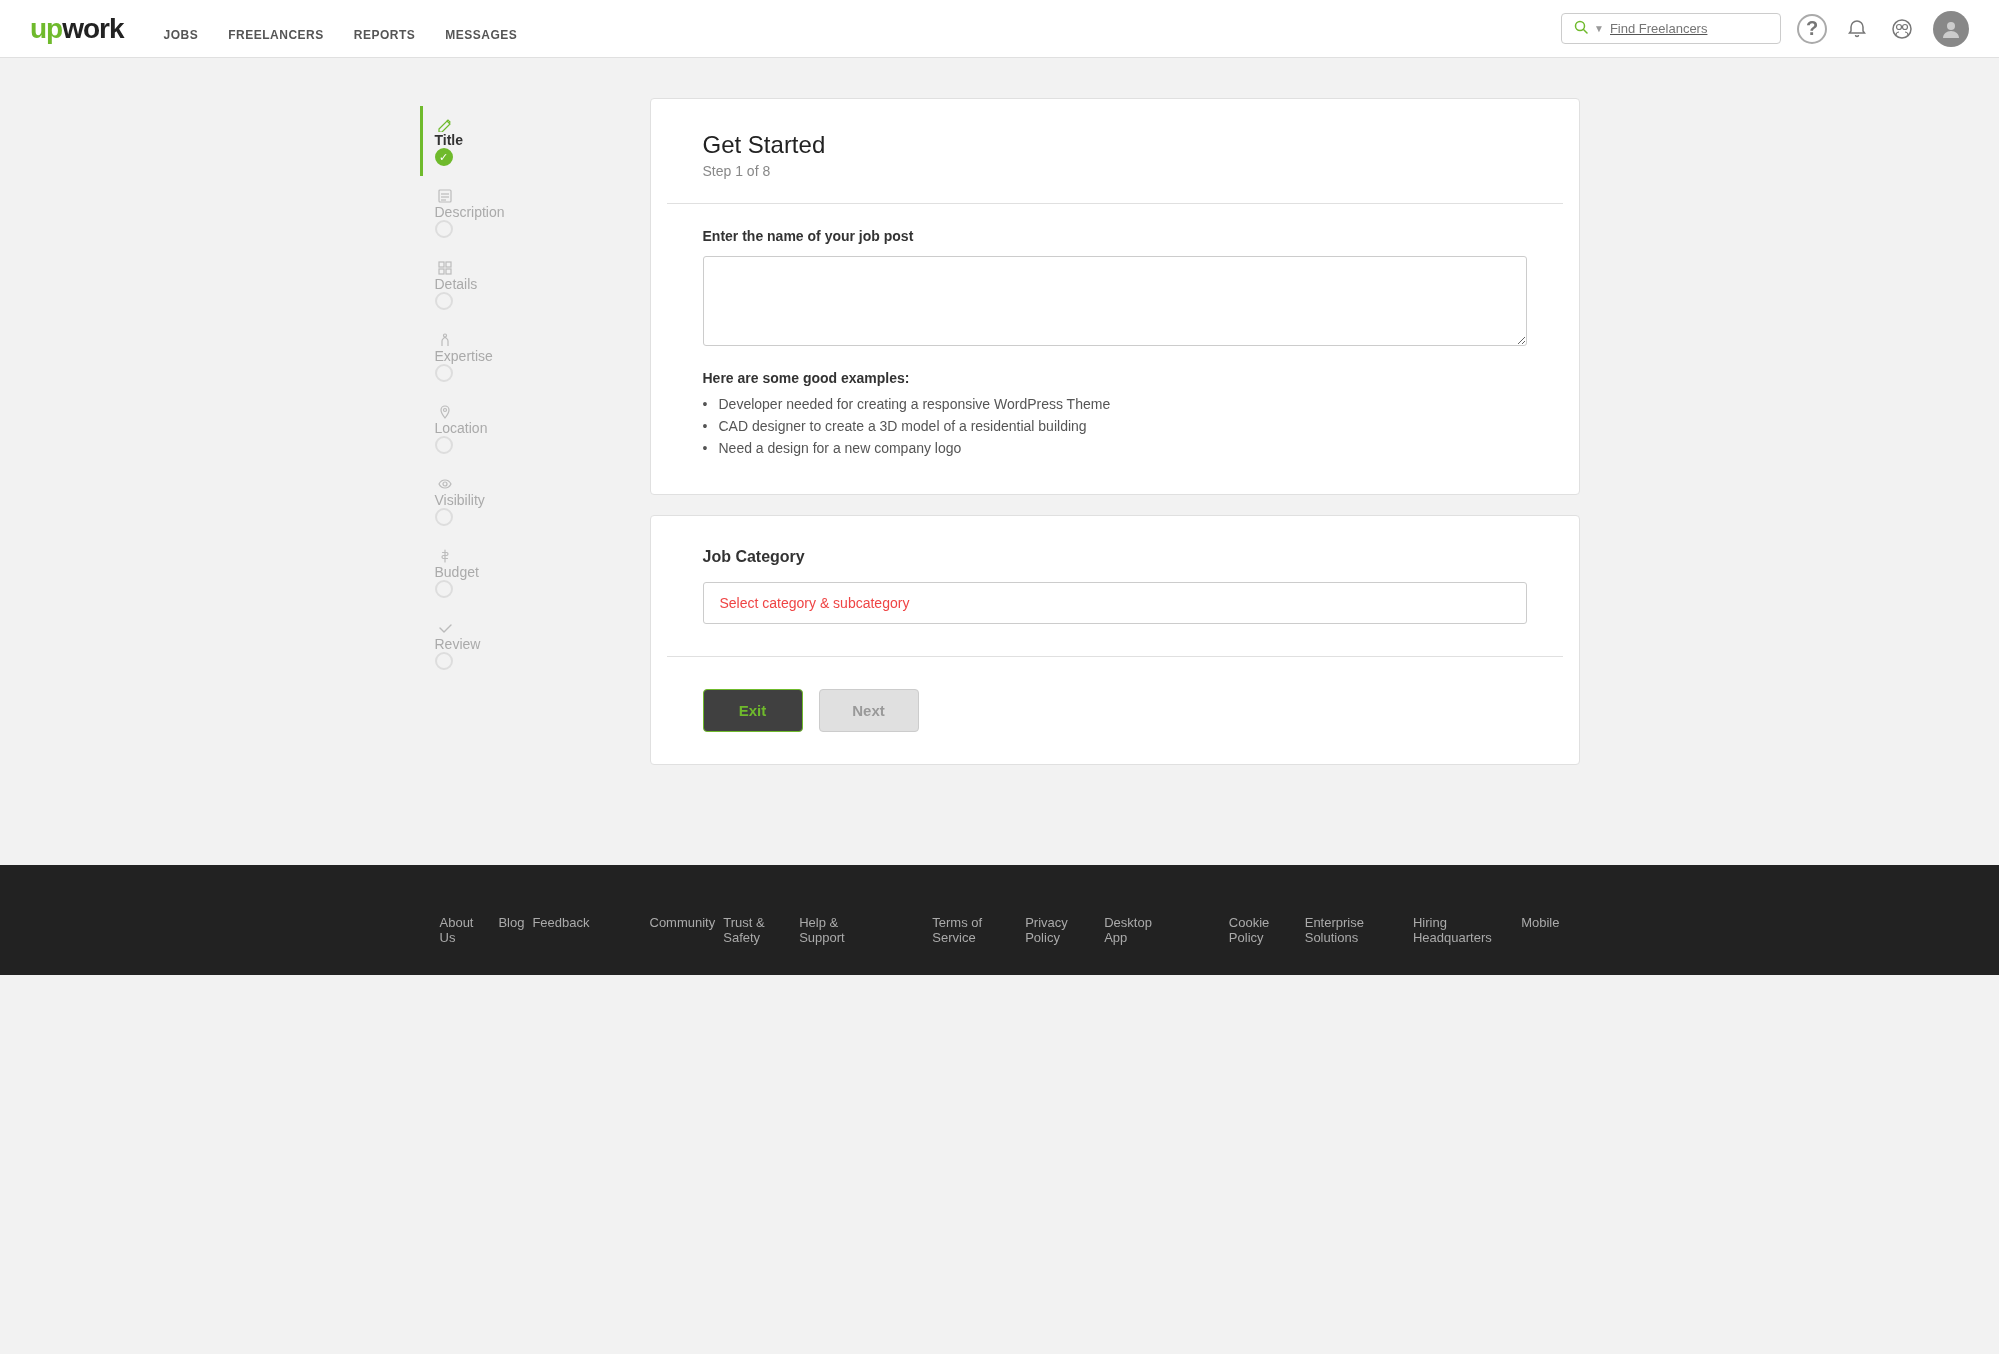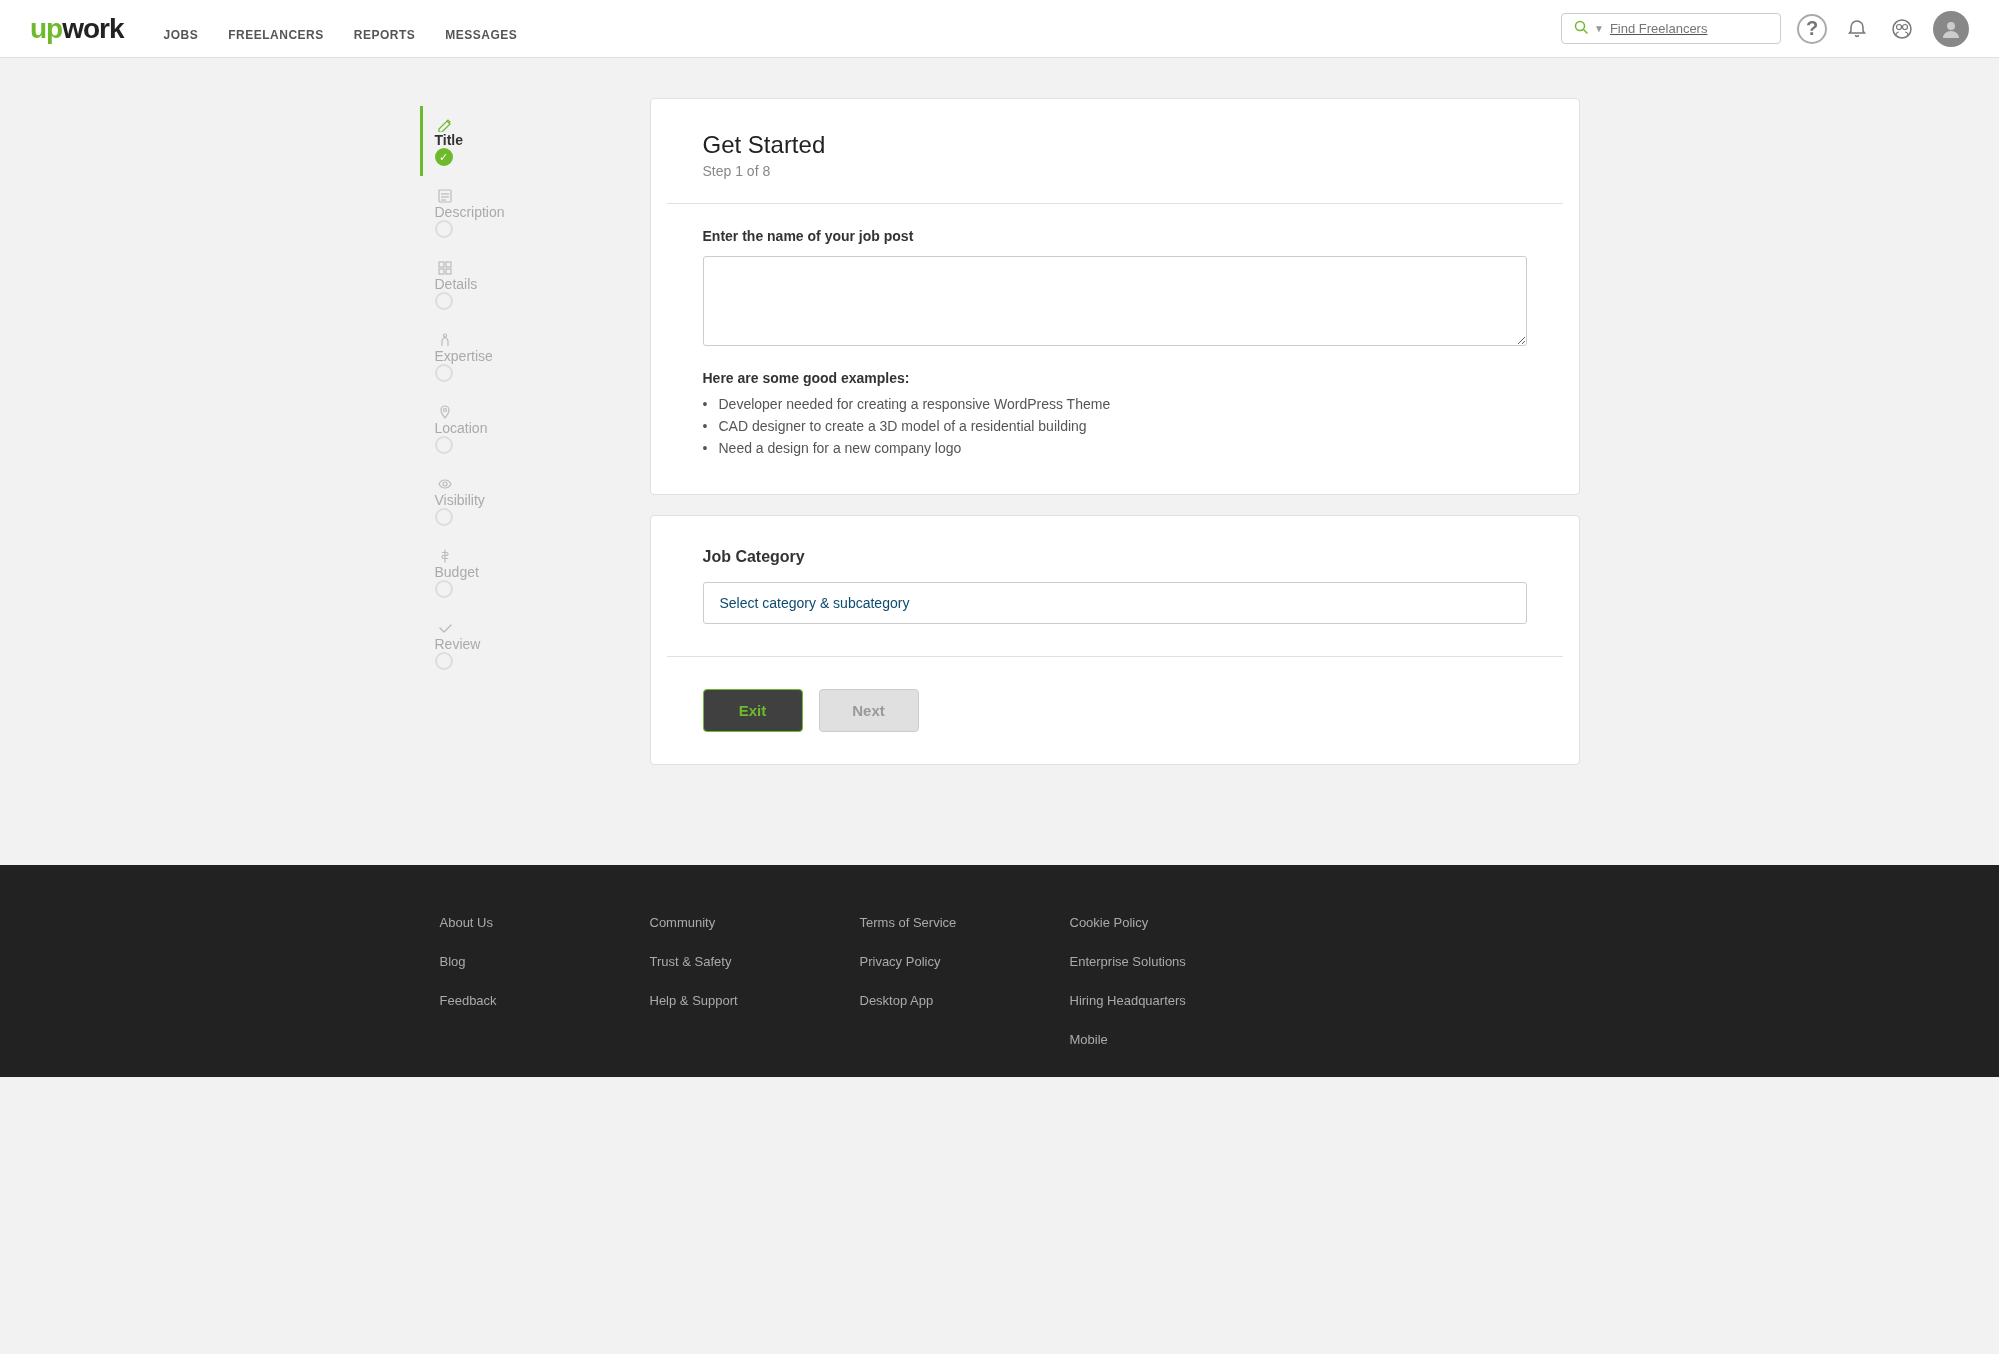--- a/index.html
+++ b/index.html
@@ -238,7 +238,7 @@
       border-radius: 3px;
       padding: 12px 16px;
       font-size: 14px;
-      color: #0c4a6e;
+      color: #ef4444;
       background: #fff;
       cursor: pointer;
       outline: none;

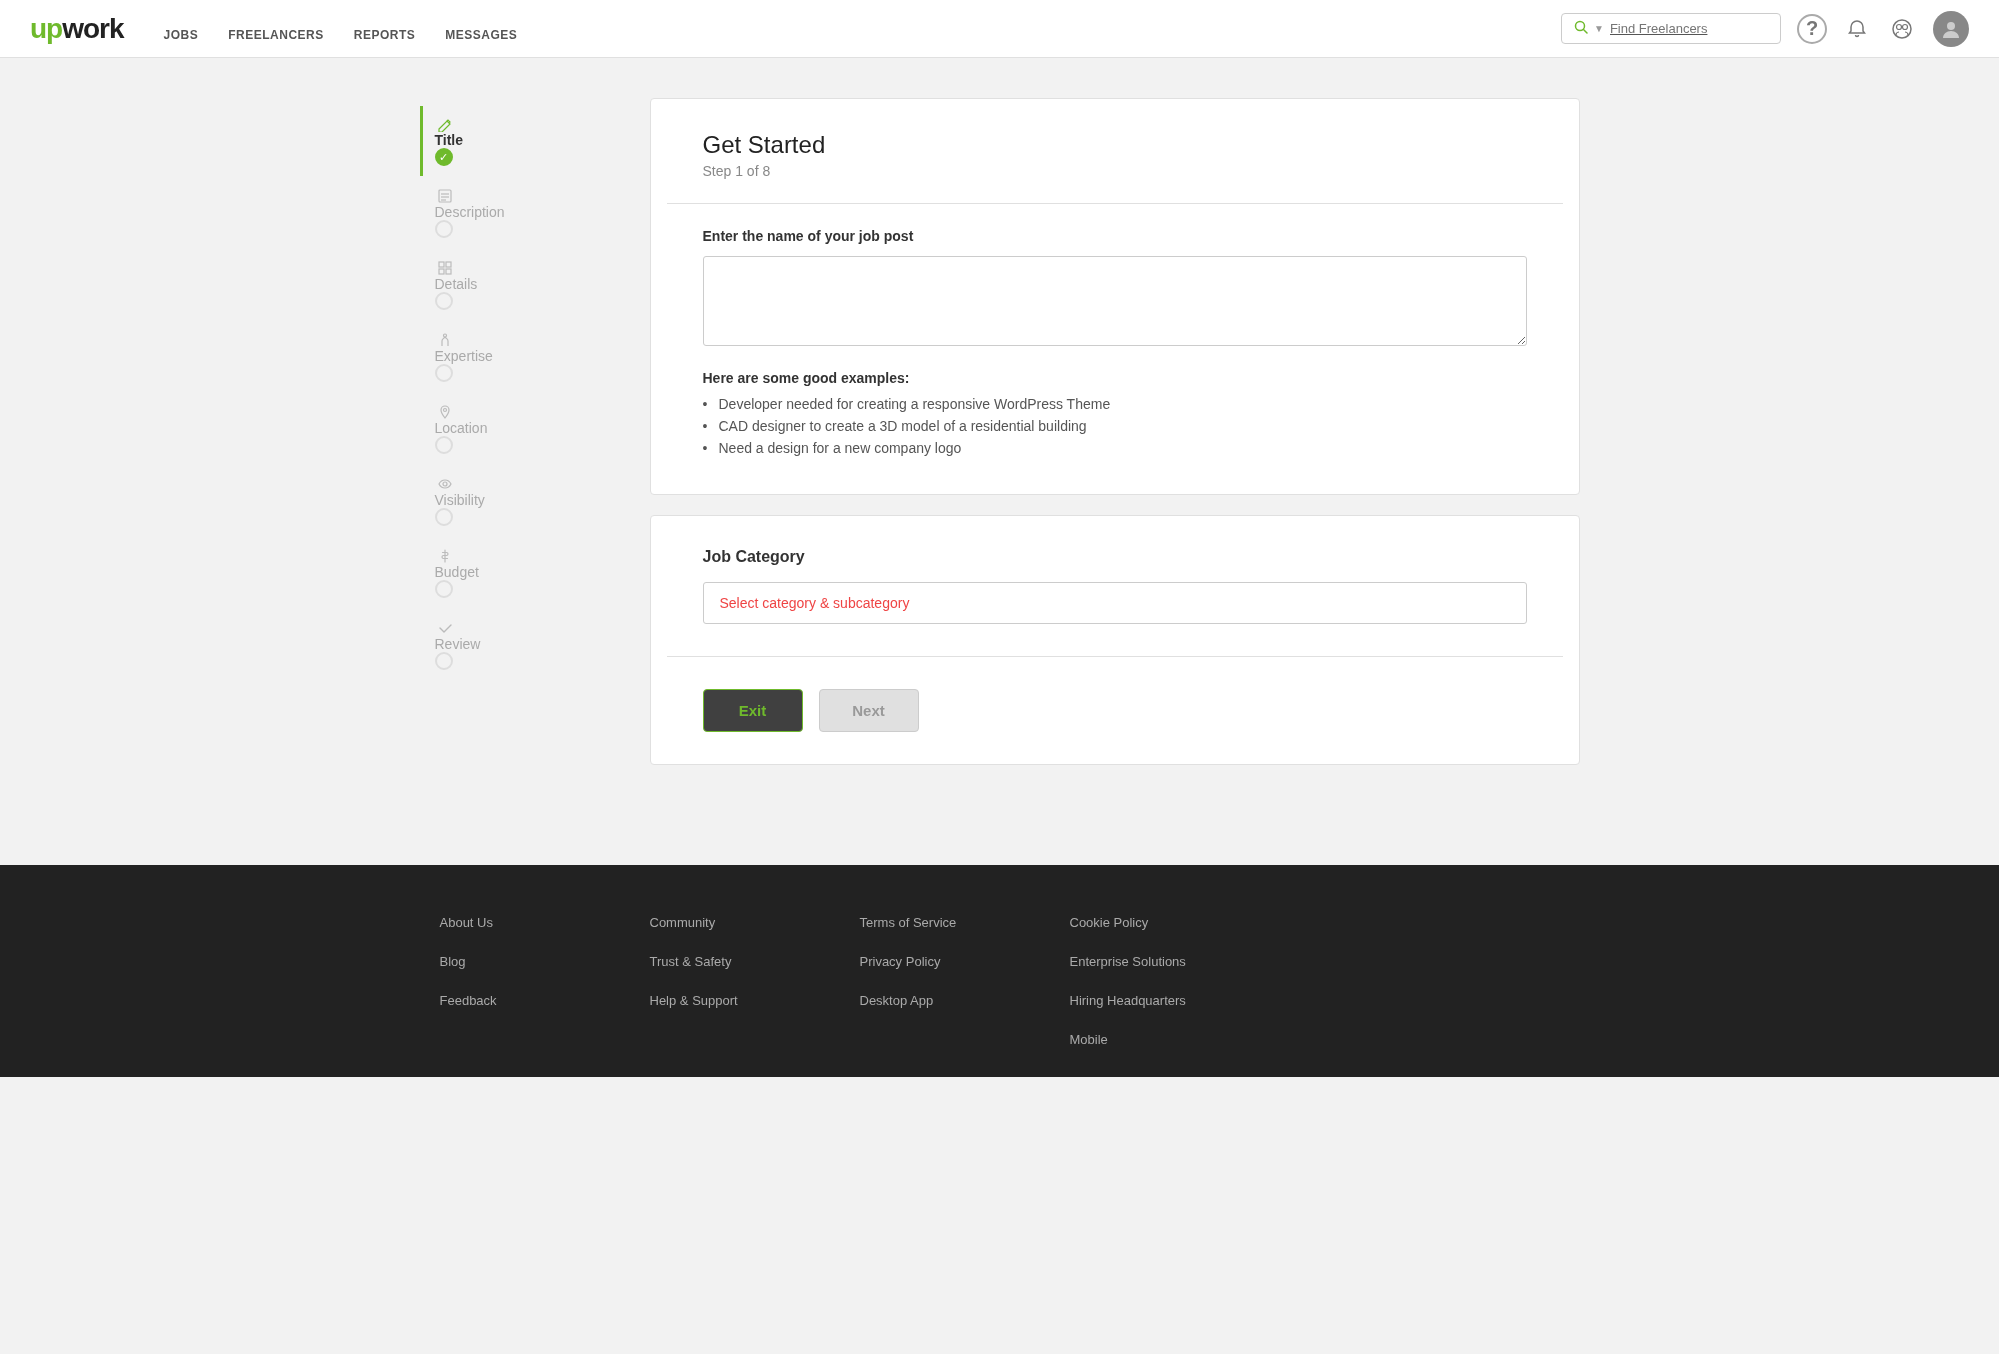--- a/index.html
+++ b/index.html
@@ -290,8 +290,8 @@
     }
     .footer-col {
       display: flex;
-      flex-direction: column;
-      gap: 24px;
+      flex-direction: row;
+      gap: 8px;
       min-width: 150px;
     }
     .footer-link {

